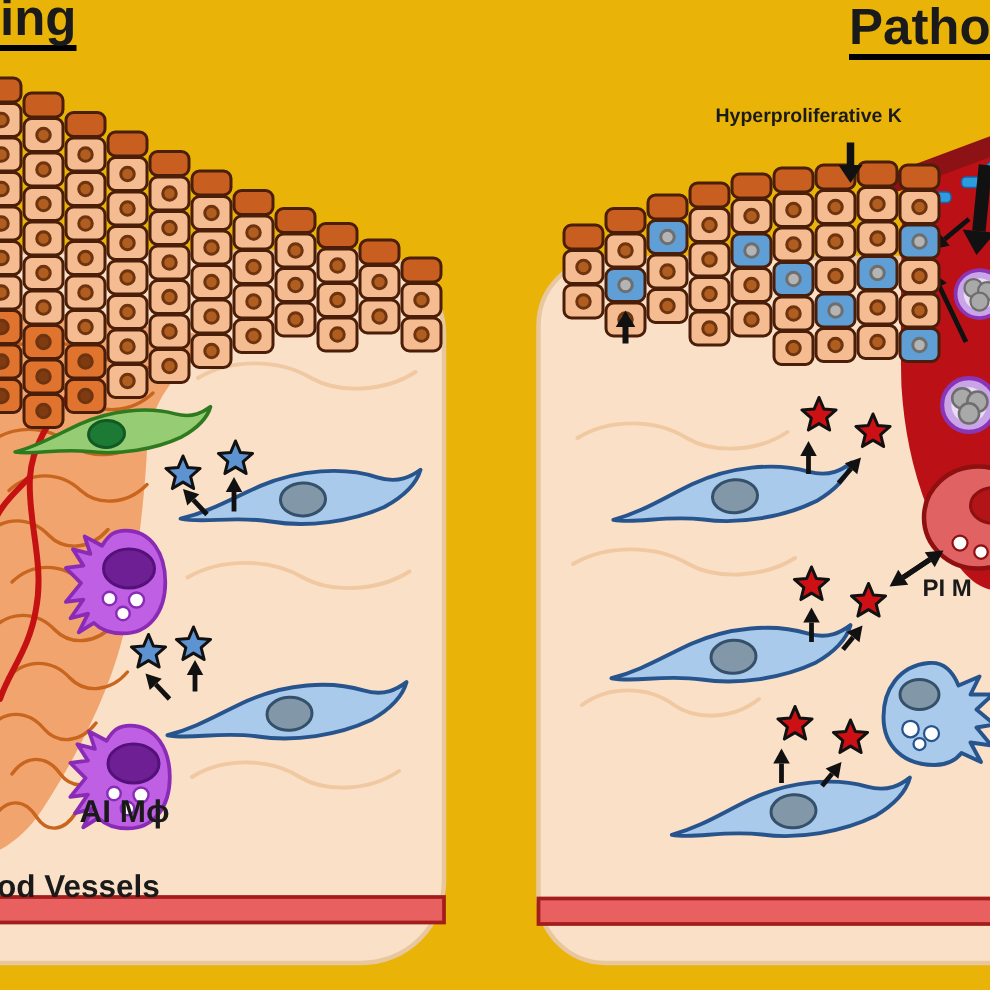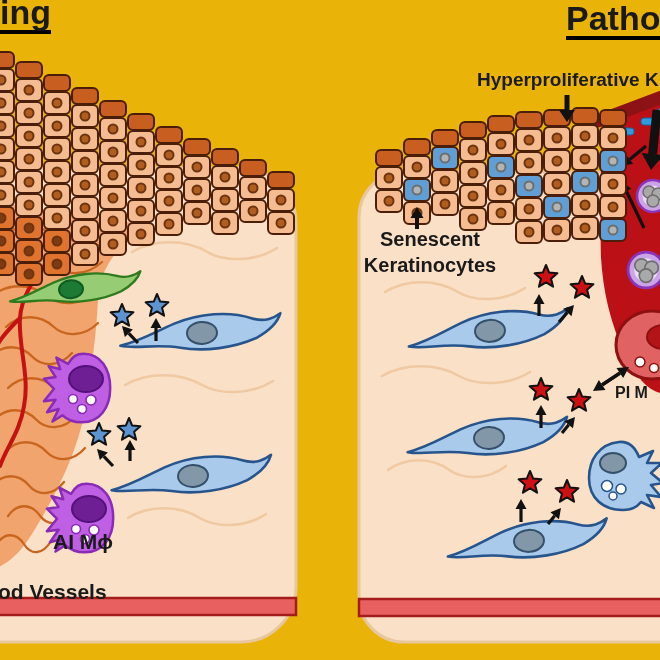--- a/index.html
+++ b/index.html
@@ -408,7 +408,7 @@
   <div class="lbl title" style="left:0;top:-6px;">ing</div>
   <div class="lbl title" style="left:566px;top:0px;width:100px;">Patho</div>
 
-  <div class="lbl" style="left:477px;top:69px;font-size:19px;">Hyperproliferative K</div>
+  <div class="lbl" style="left:477px;top:69px;font-size:13px;">Hyperproliferative K</div>
 
   <div class="lbl two-line" style="left:355px;top:226px;width:150px;font-size:20px;">
     <span>Senescent</span><br>

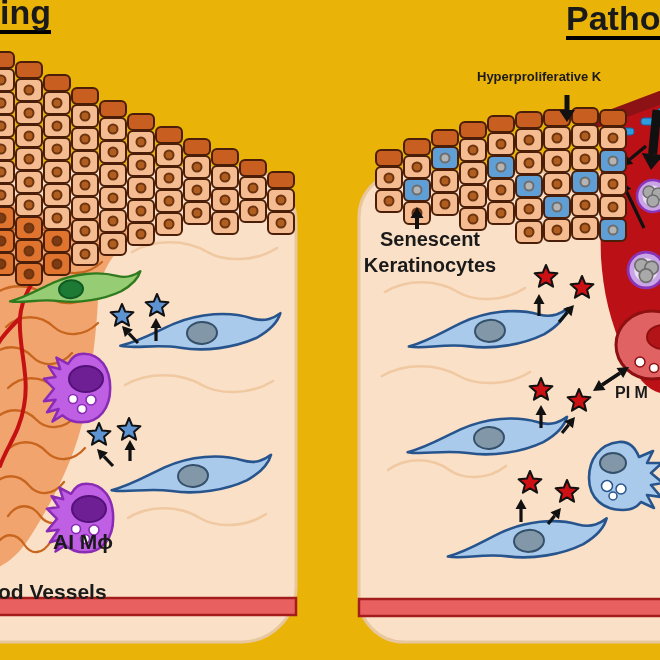--- a/index.html
+++ b/index.html
@@ -411,7 +411,7 @@
   <div class="lbl" style="left:477px;top:69px;font-size:13px;">Hyperproliferative K</div>
 
   <div class="lbl two-line" style="left:355px;top:226px;width:150px;font-size:20px;">
-    <span>Senescent</span><br>
+    <br>
     <span>Keratinocytes</span>
   </div>
 

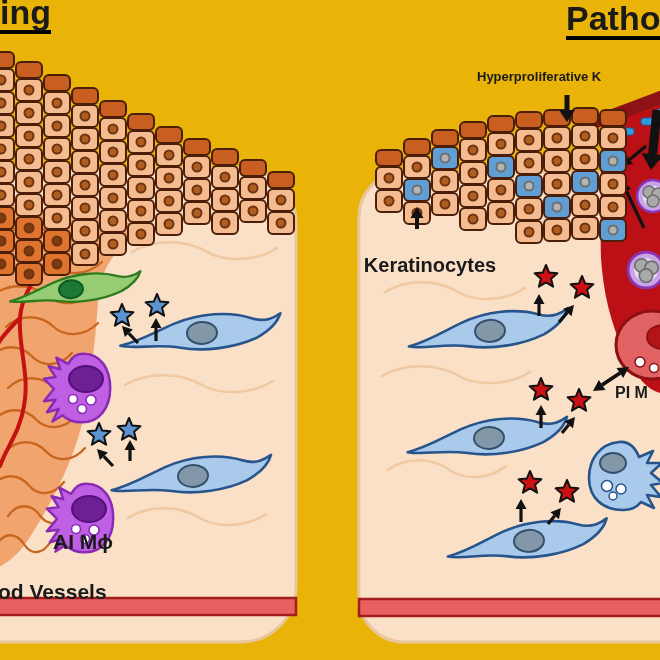--- a/index.html
+++ b/index.html
@@ -412,7 +412,6 @@
 
   <div class="lbl two-line" style="left:355px;top:226px;width:150px;font-size:20px;">
     <br>
-    <span>Keratinocytes</span>
   </div>
 
   <div class="lbl" style="left:615px;top:383px;font-size:16px;">PI M</div>

